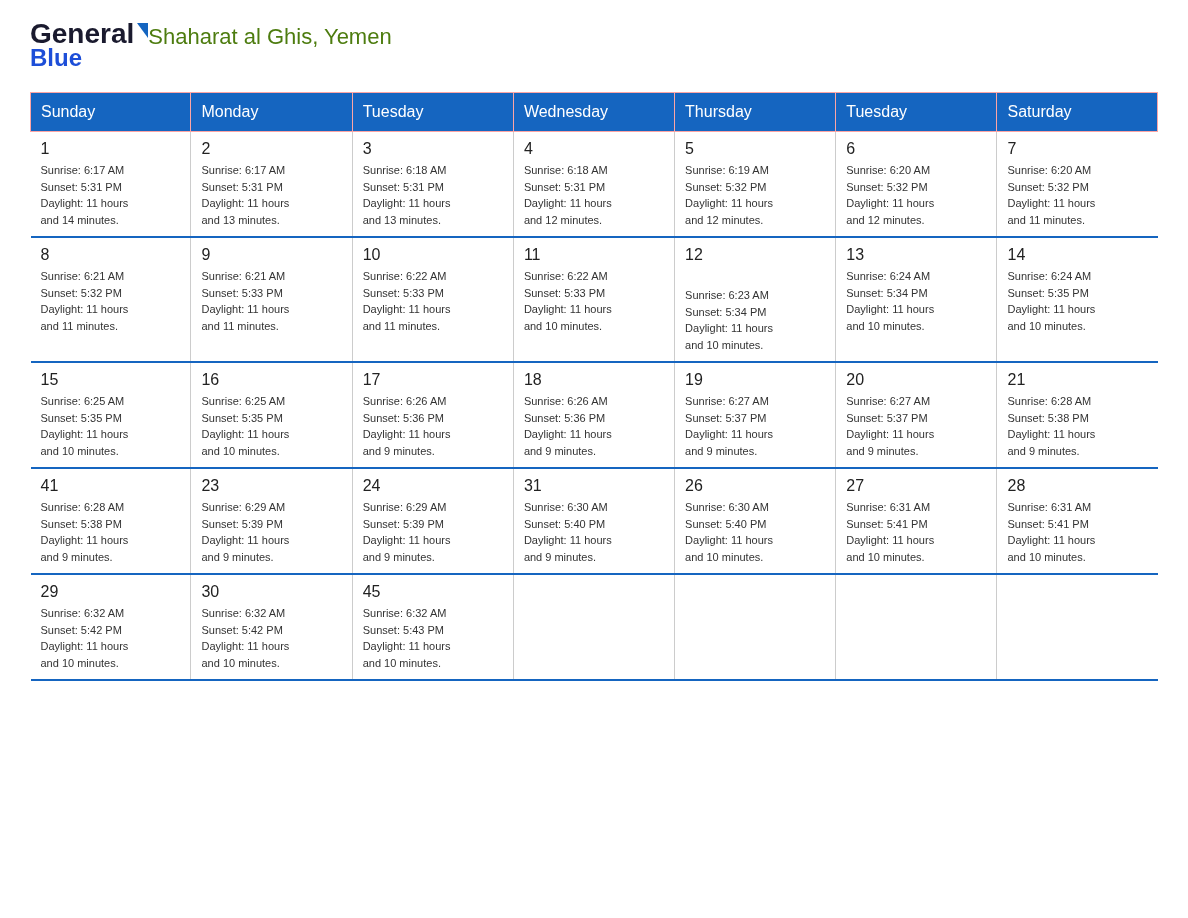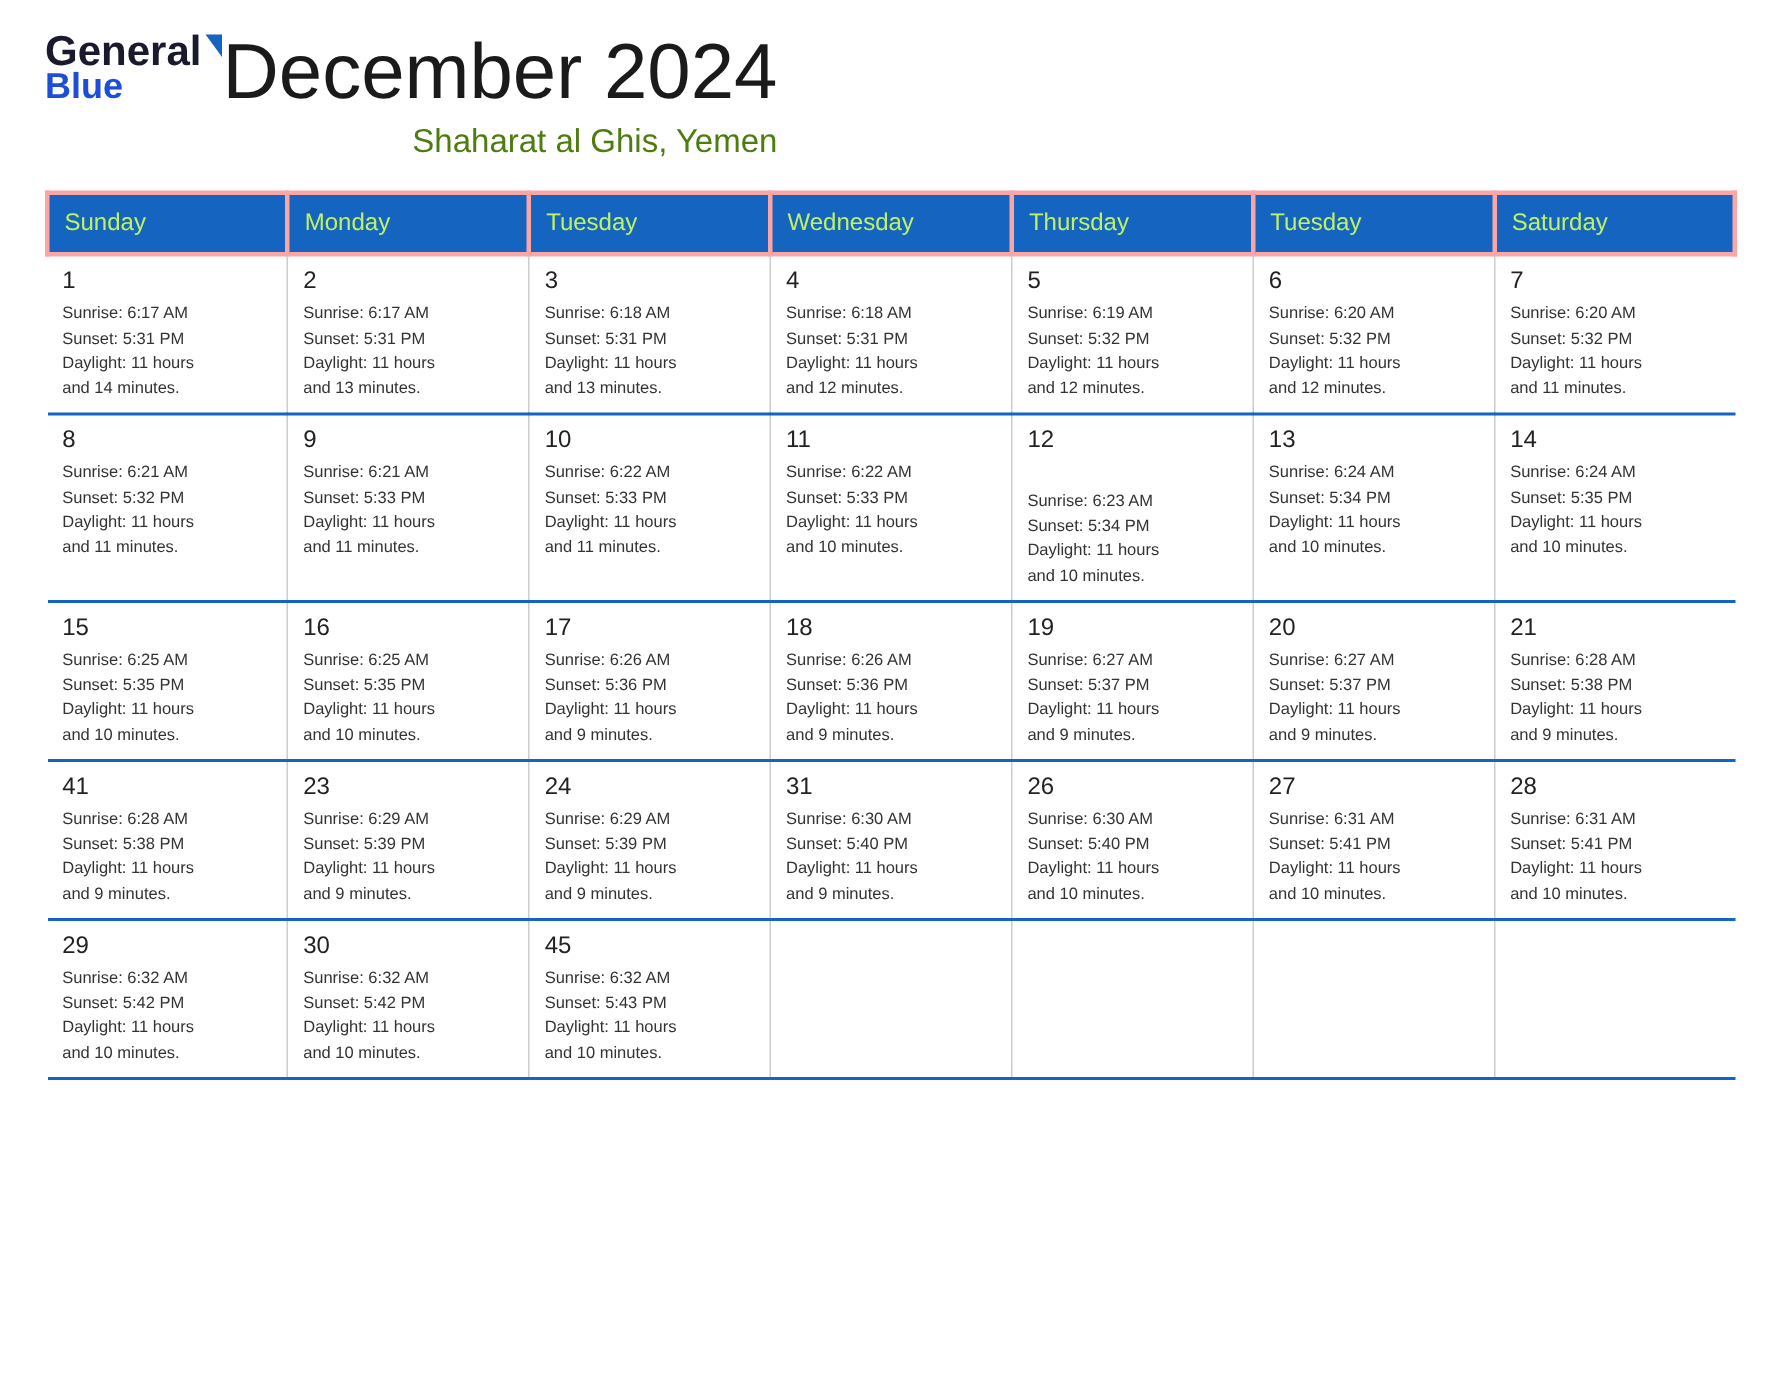--- a/index.html
+++ b/index.html
@@ -98,7 +98,6 @@
     <div class="logo-blue-line">Blue</div>
   </div>
   <div class="title-section">
-    <div class="month-title">December 2024</div>
     <div class="location">Shaharat al Ghis, Yemen</div>
   </div>
 </div>

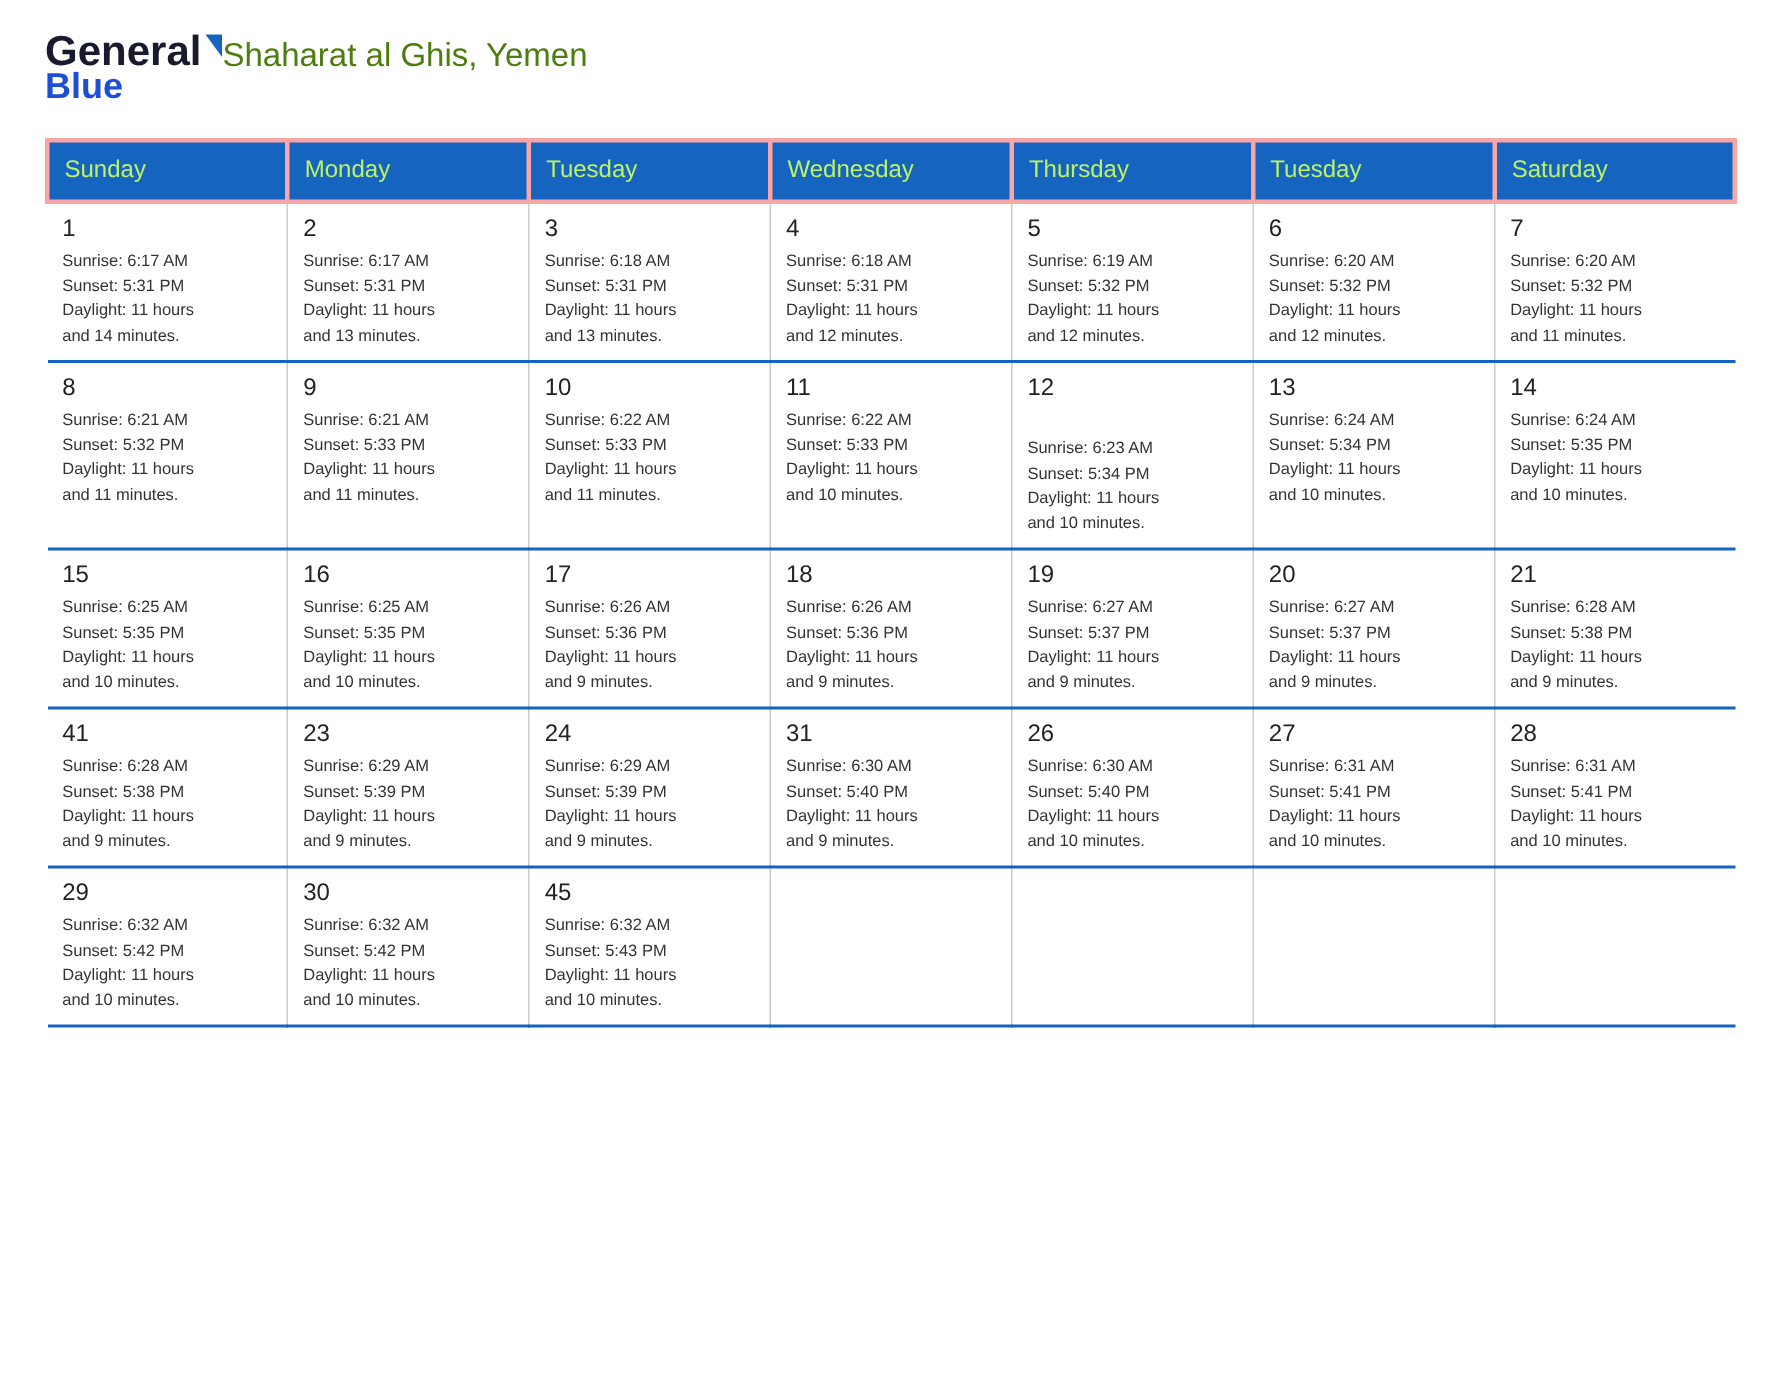--- a/index.html
+++ b/index.html
@@ -54,12 +54,12 @@
       background-color: #1565c0;
     }
     thead th {
-      color: #bef264;
+      color: #ffffff;
       font-size: 16px;
       font-weight: normal;
       padding: 10px 10px;
       text-align: left;
-      border: 3px solid #fca5a5;
+      border: 1px solid #fca5a5;
     }
     tbody tr {
       border-bottom: 2px solid #1565c0;

